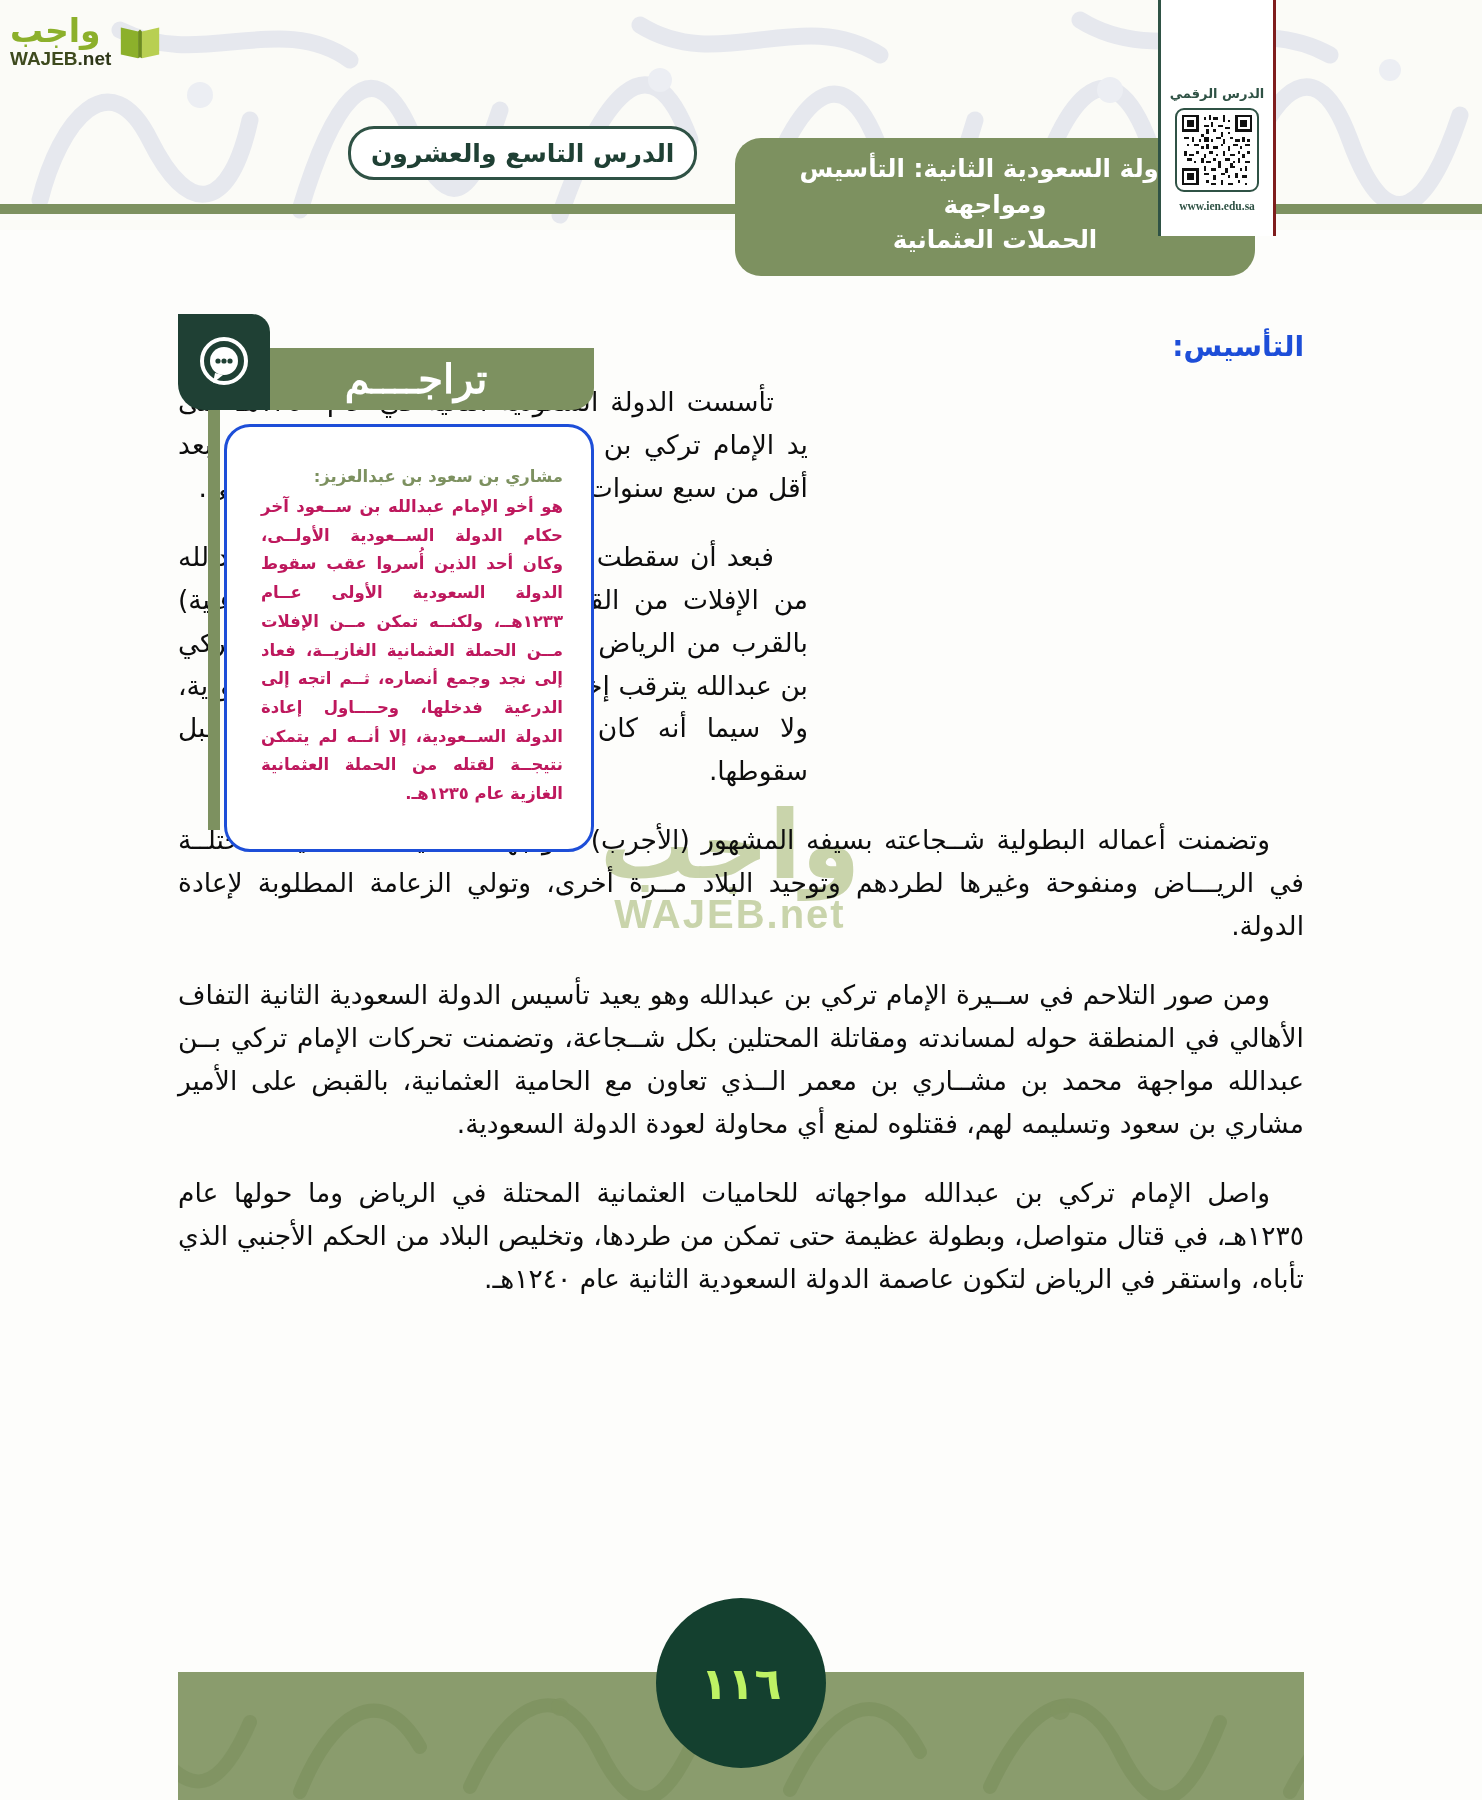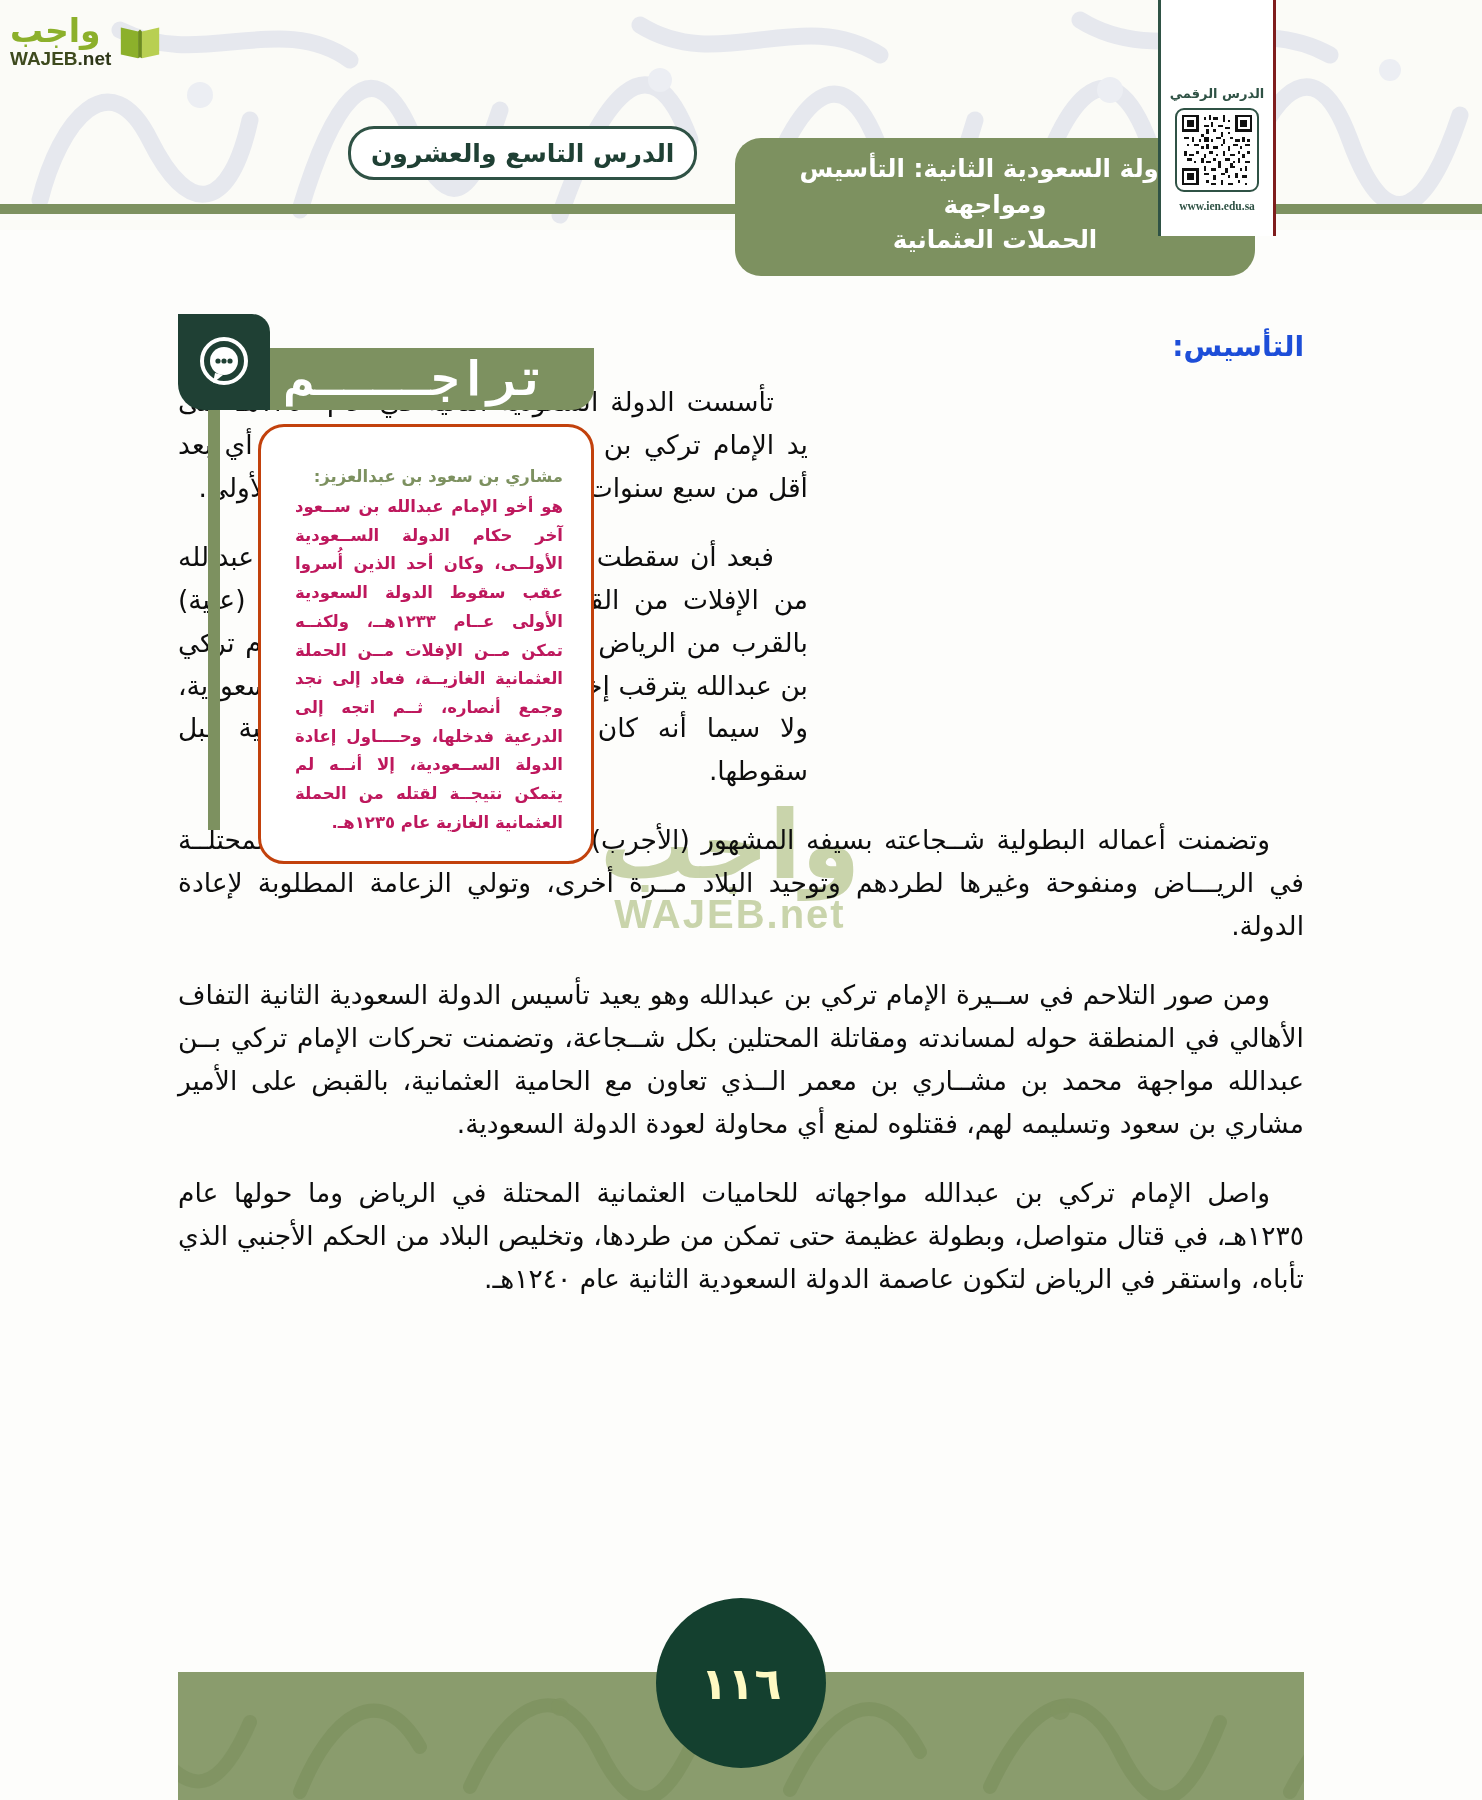--- a/index.html
+++ b/index.html
@@ -257,11 +257,11 @@
     justify-content: center;
   }
   .aside-ribbon span {
-    font-size: 48px;
+    font-size: 40px;
     font-weight: bold;
     color: #ffffff;
     letter-spacing: 1px;
-    font-family: Liberation Mono, monospace;
+    font-family: Liberation Serif, serif;
   }
   .aside-badge {
     position: absolute;

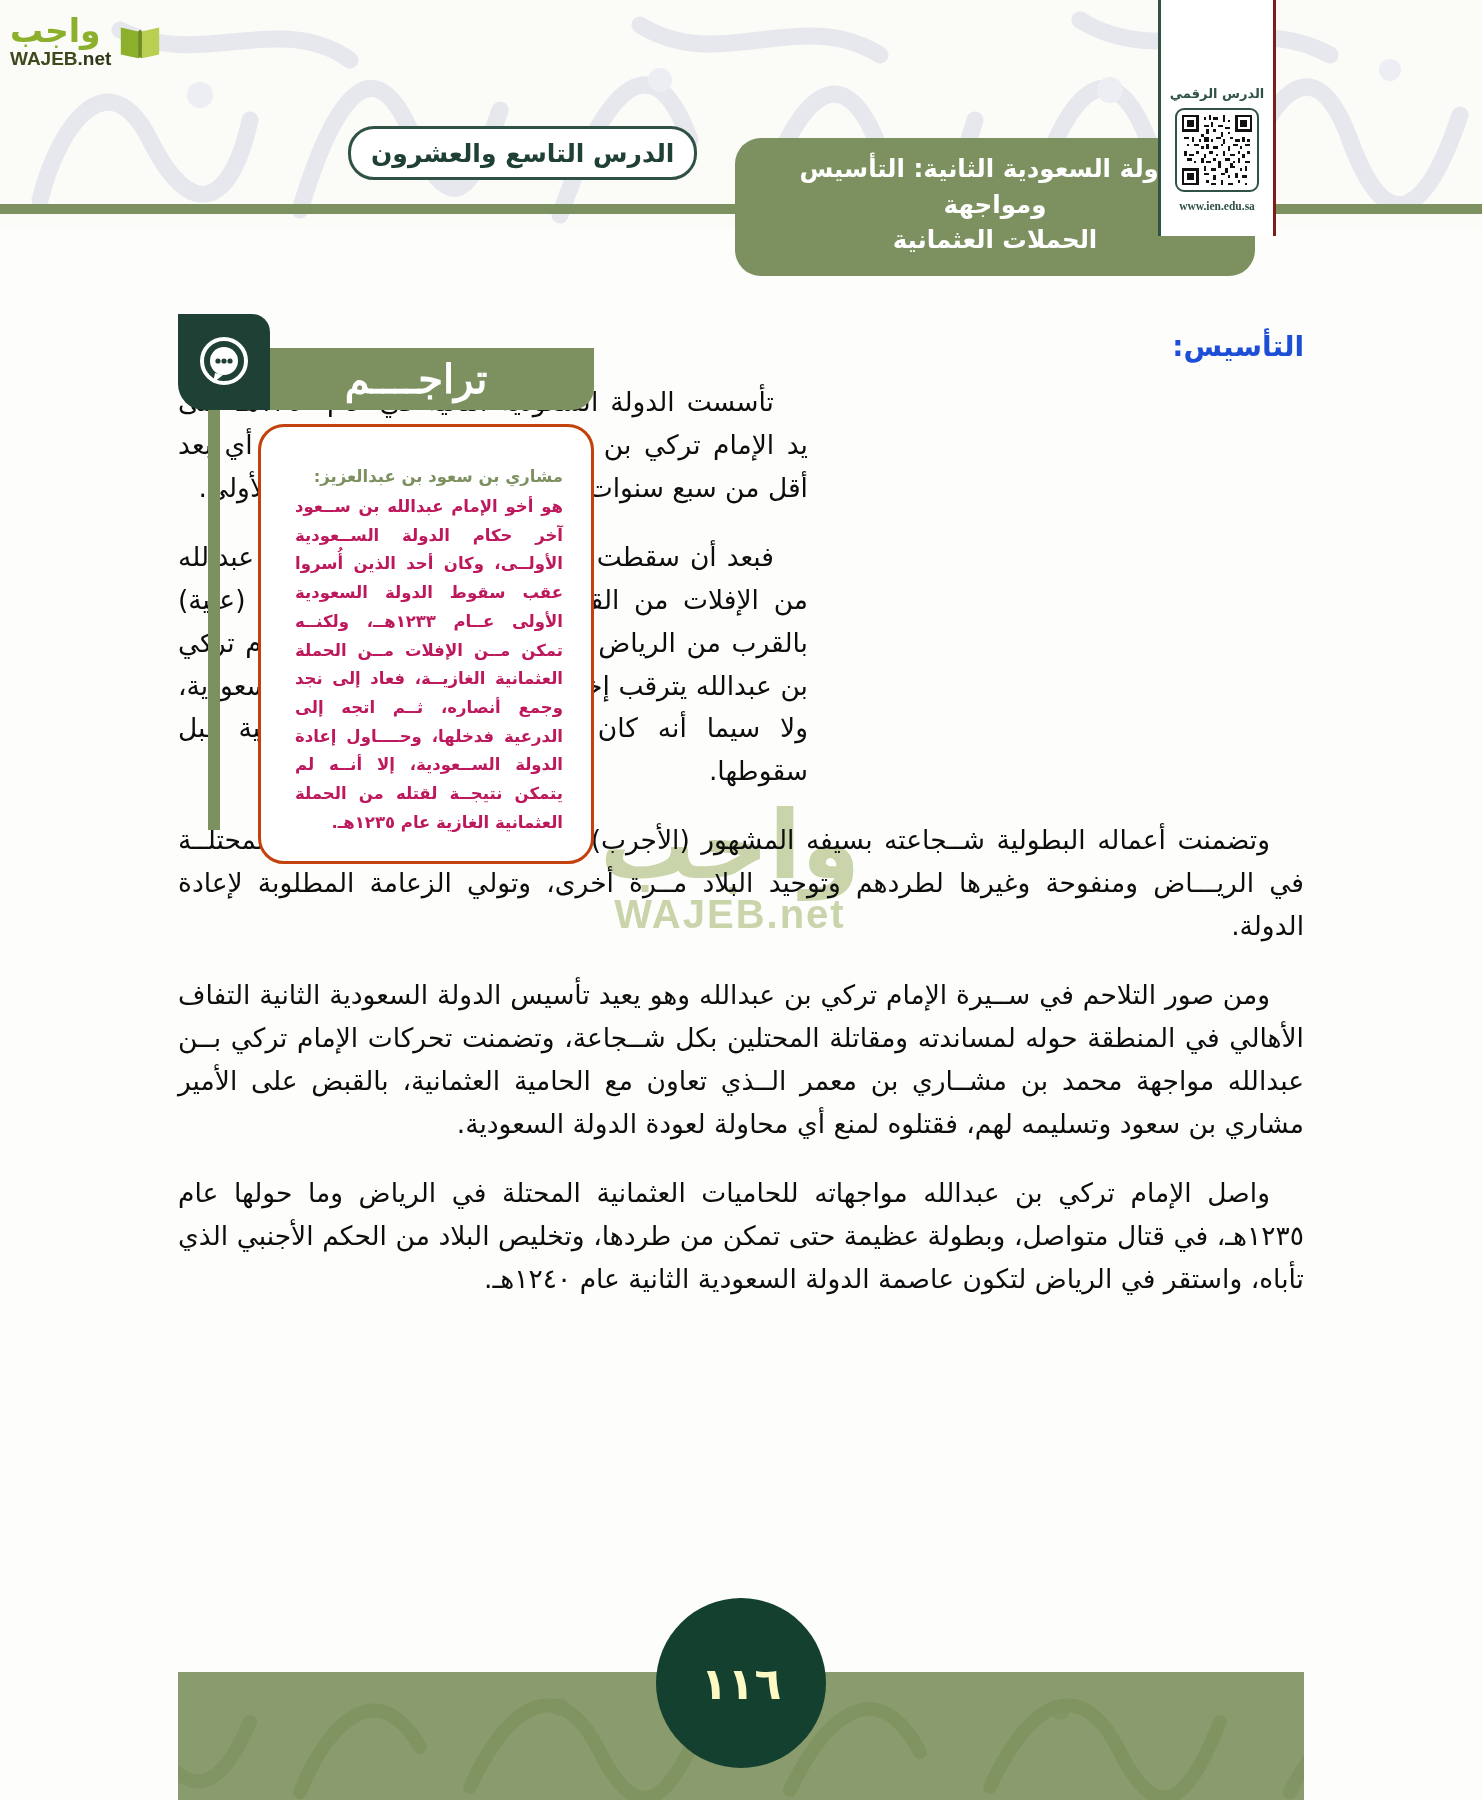--- a/index.html
+++ b/index.html
@@ -283,12 +283,12 @@
     position: relative;
     margin-top: 14px;
     margin-right: 8px;
-    width: 336px;
+    width: 370px;
     min-height: 300px;
-    border: 3px solid #c2410c;
+    border: 3px solid #1d4ed8;
     border-radius: 26px;
     background: #ffffff;
-    padding: 40px 28px 24px 34px;
+    padding: 40px 28px 40px 34px;
     z-index: 7;
   }
   .aside-title {

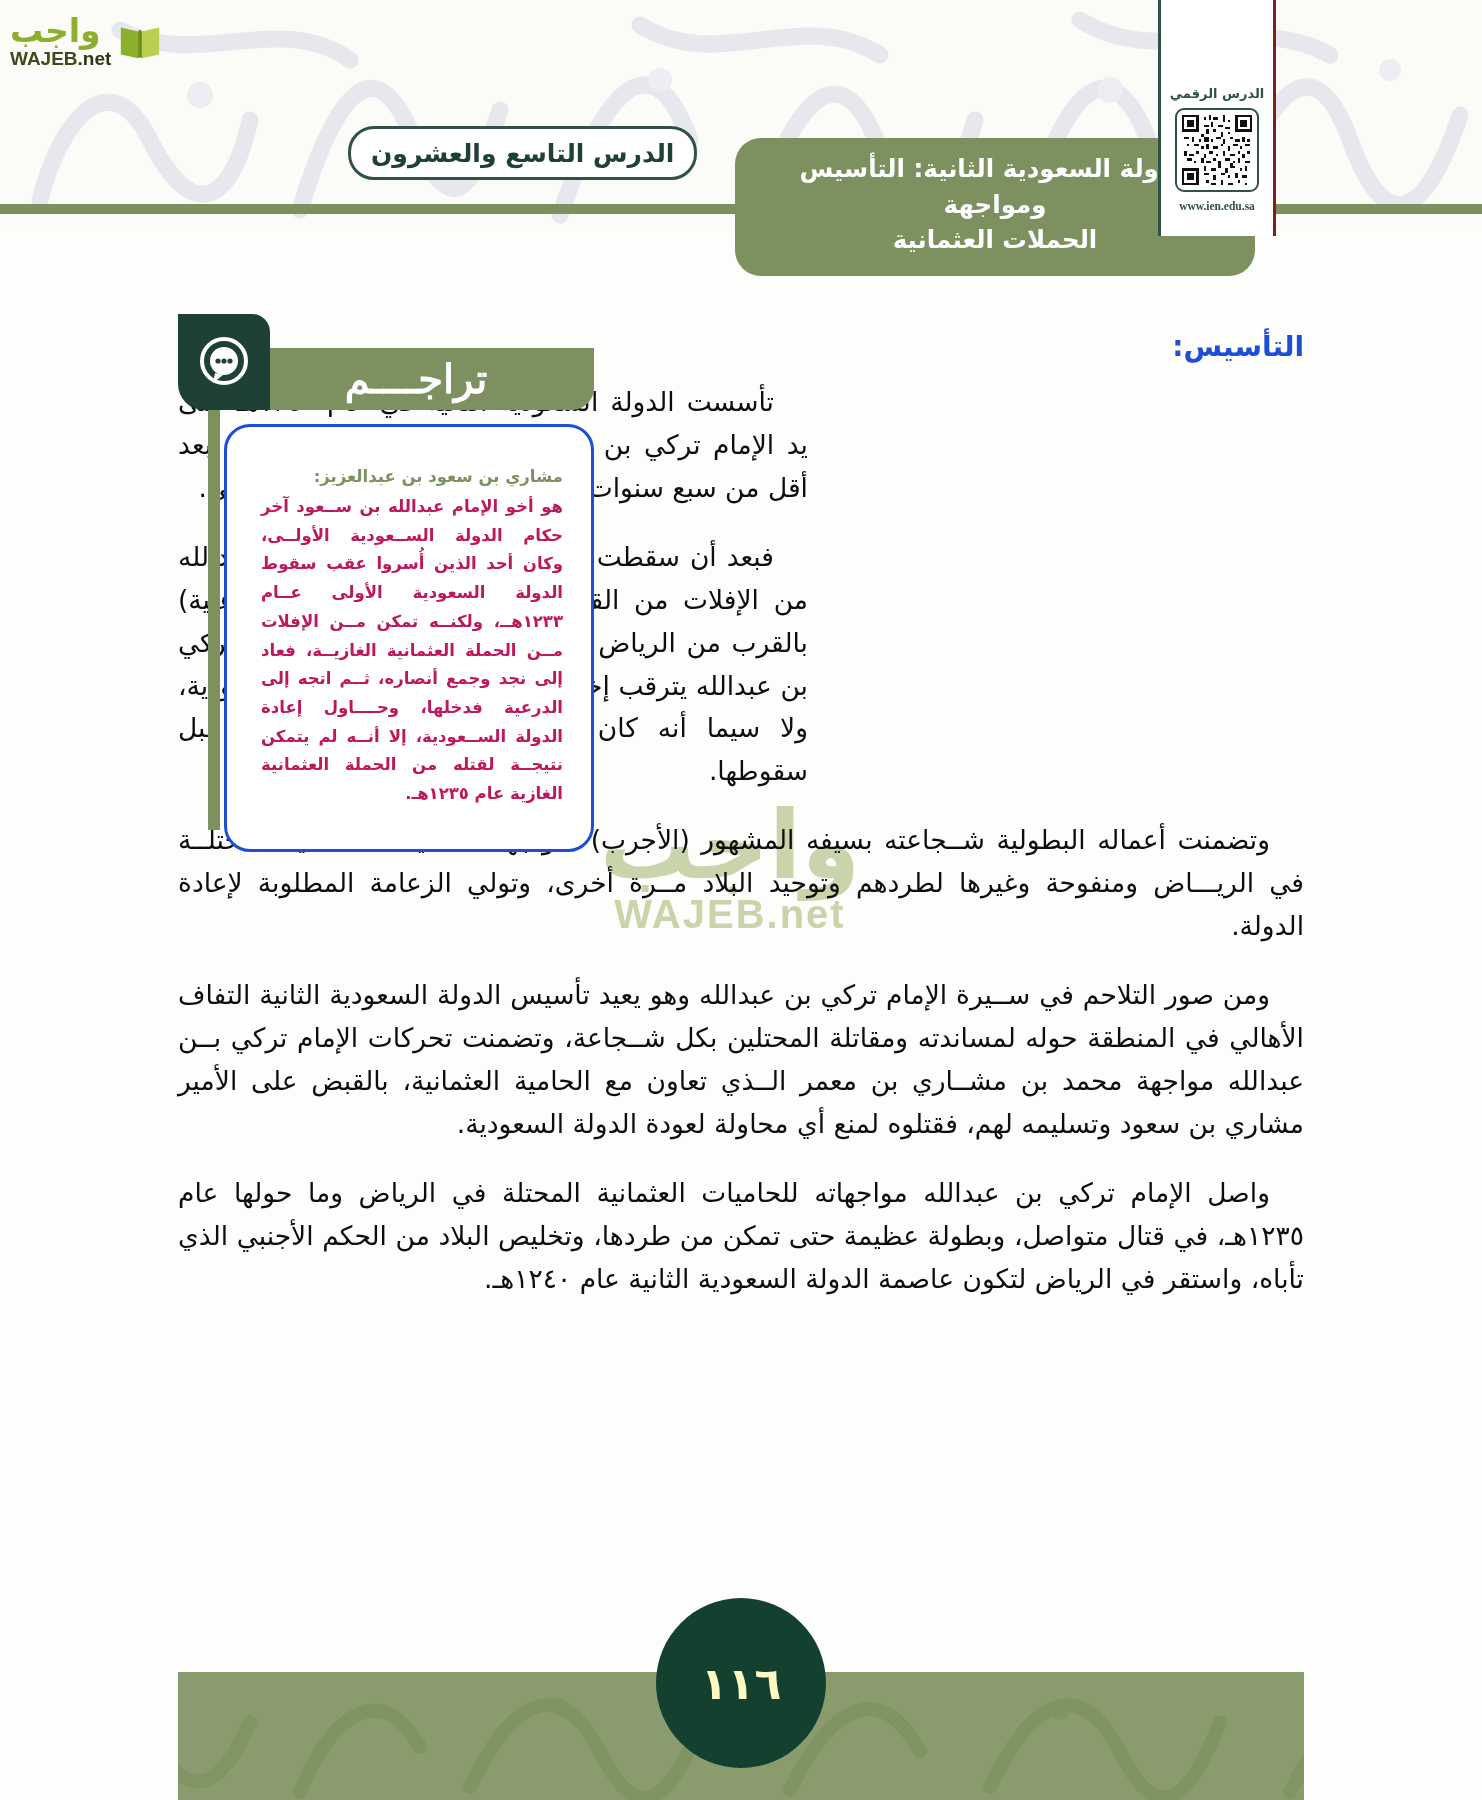--- a/index.html
+++ b/index.html
@@ -324,7 +324,7 @@
   .page-number span {
     font-size: 44px;
     font-weight: bold;
-    color: #fef9c3;
+    color: #bef264;
     font-family: "DejaVu Sans", sans-serif;
   }
 </style>

